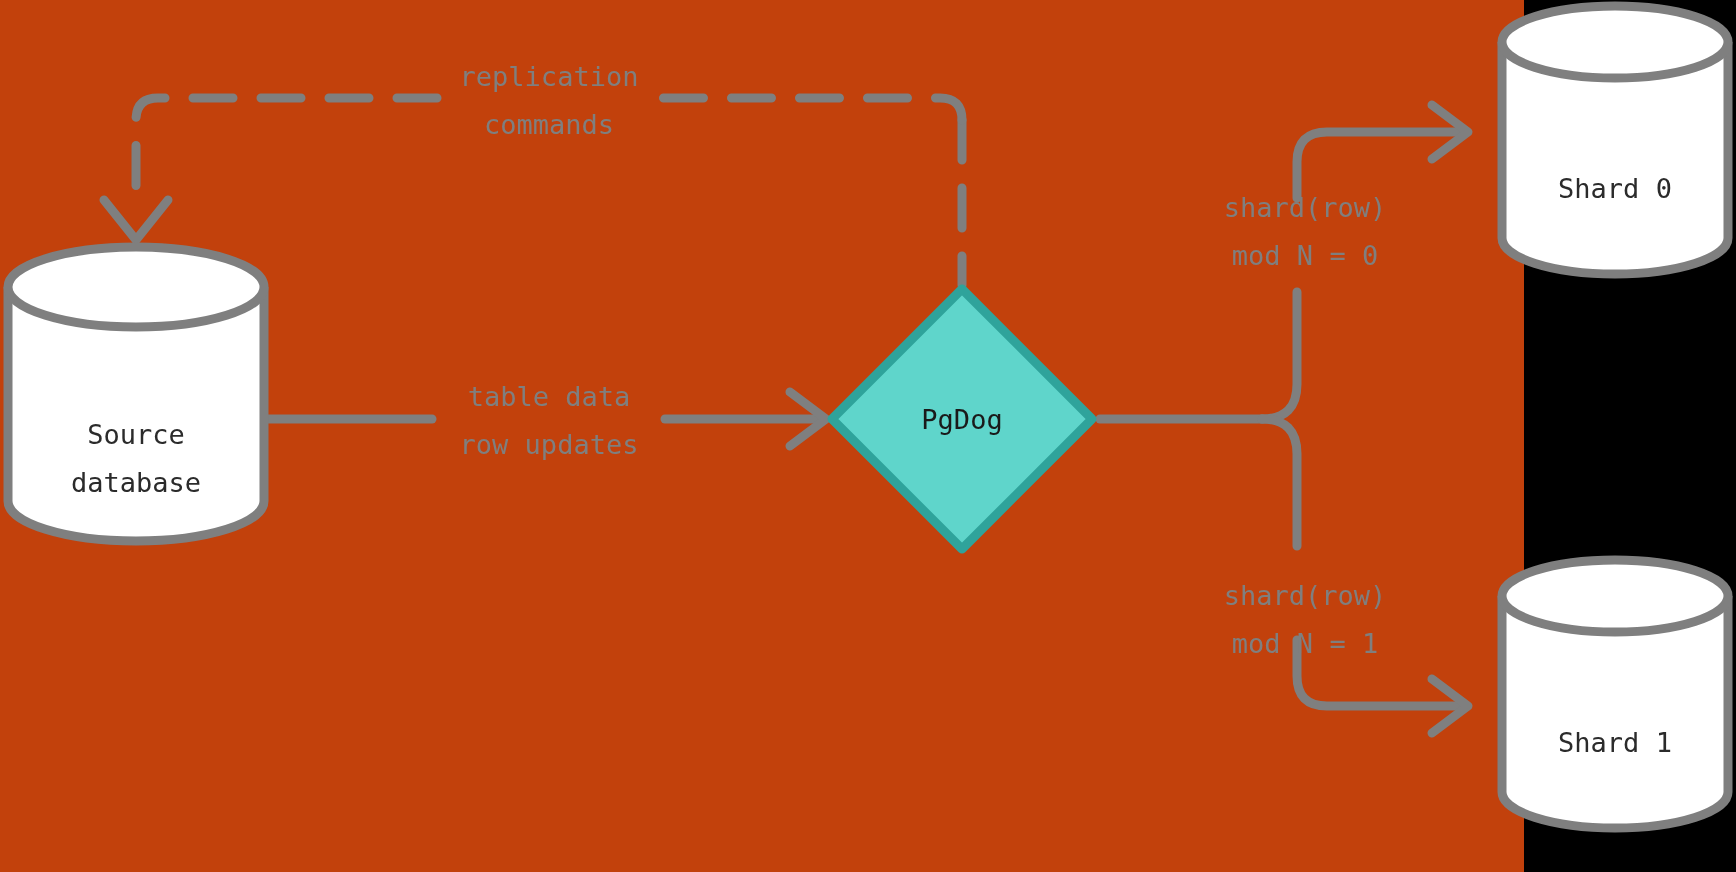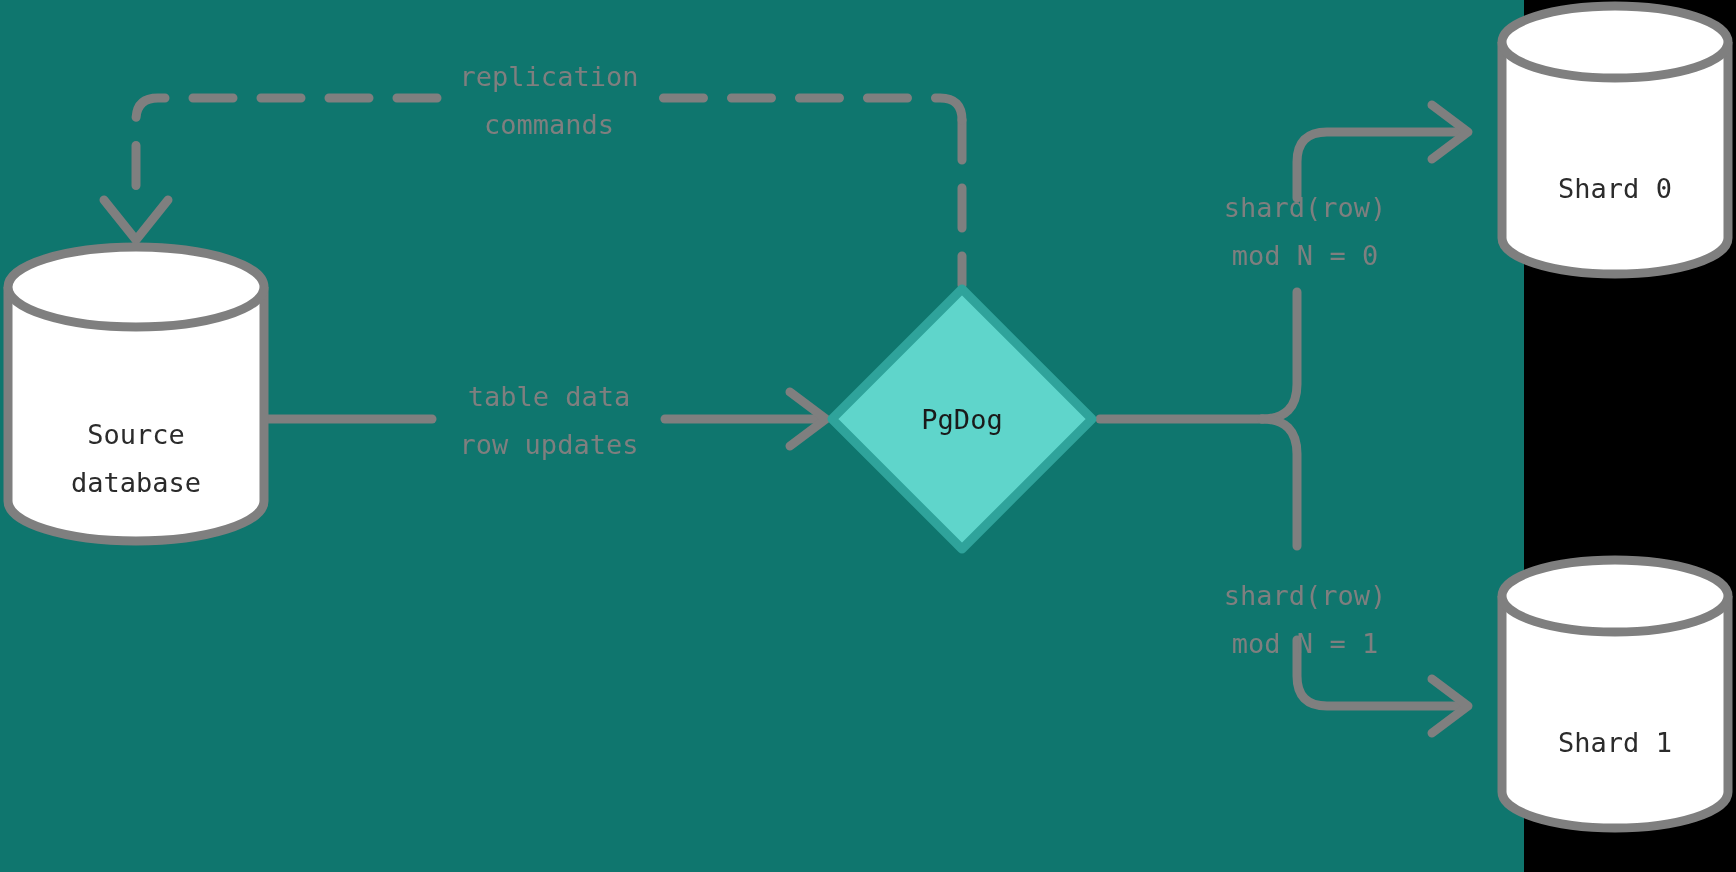--- a/index.html
+++ b/index.html
@@ -18,7 +18,7 @@
     position: relative;
     width: 1524px;
     height: 872px;
-    background: #0f766e;
+    background: #c2410c;
   }
   svg#diagram-svg {
     position: absolute;

